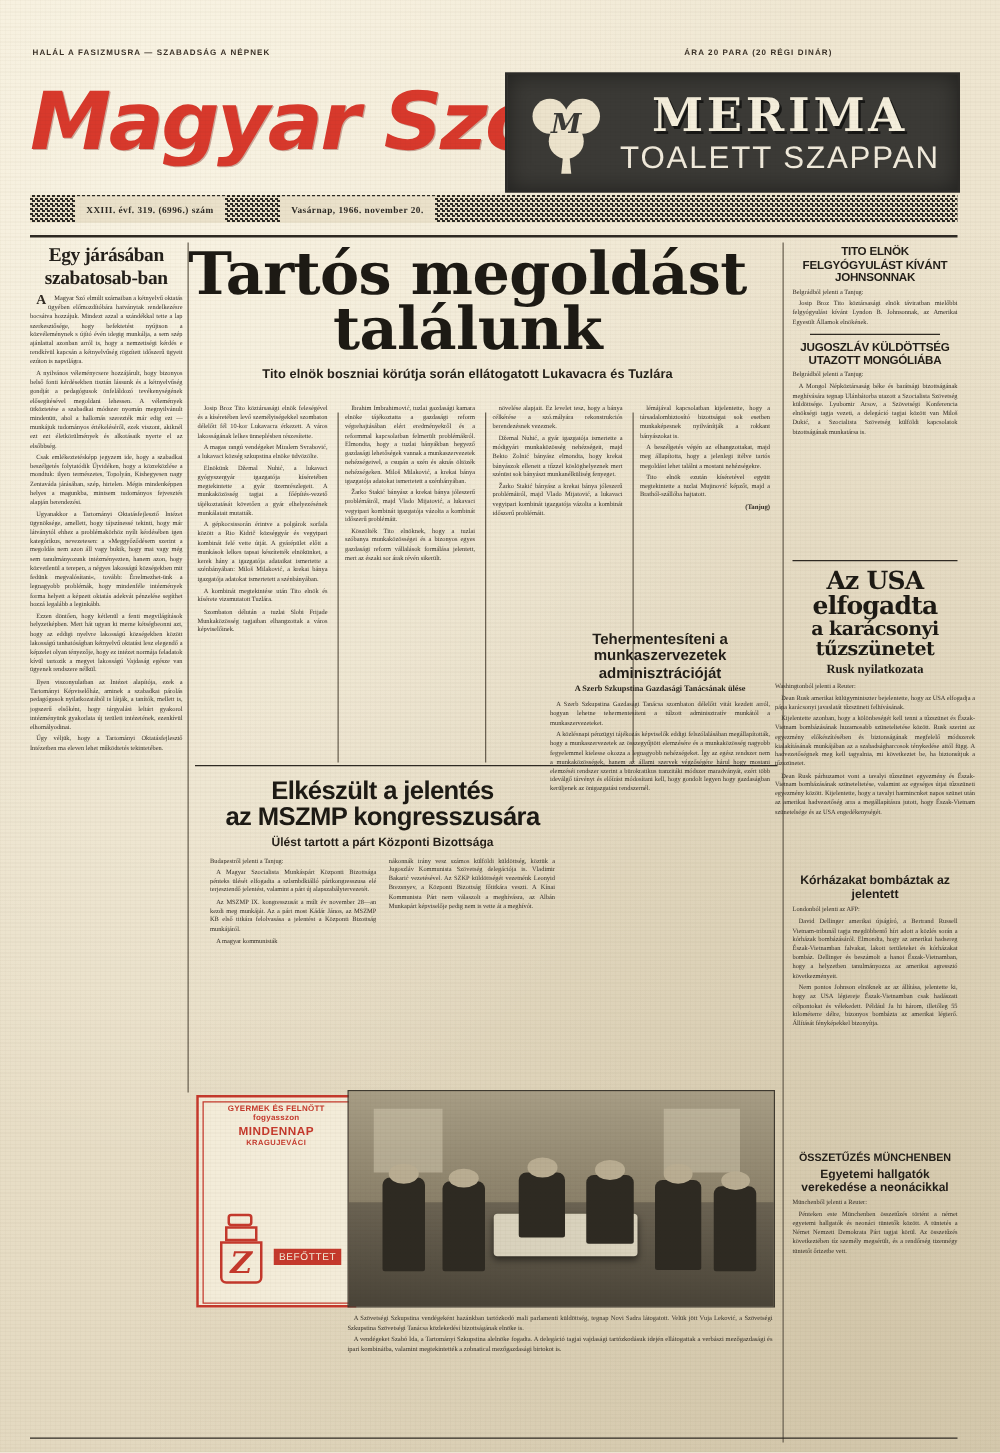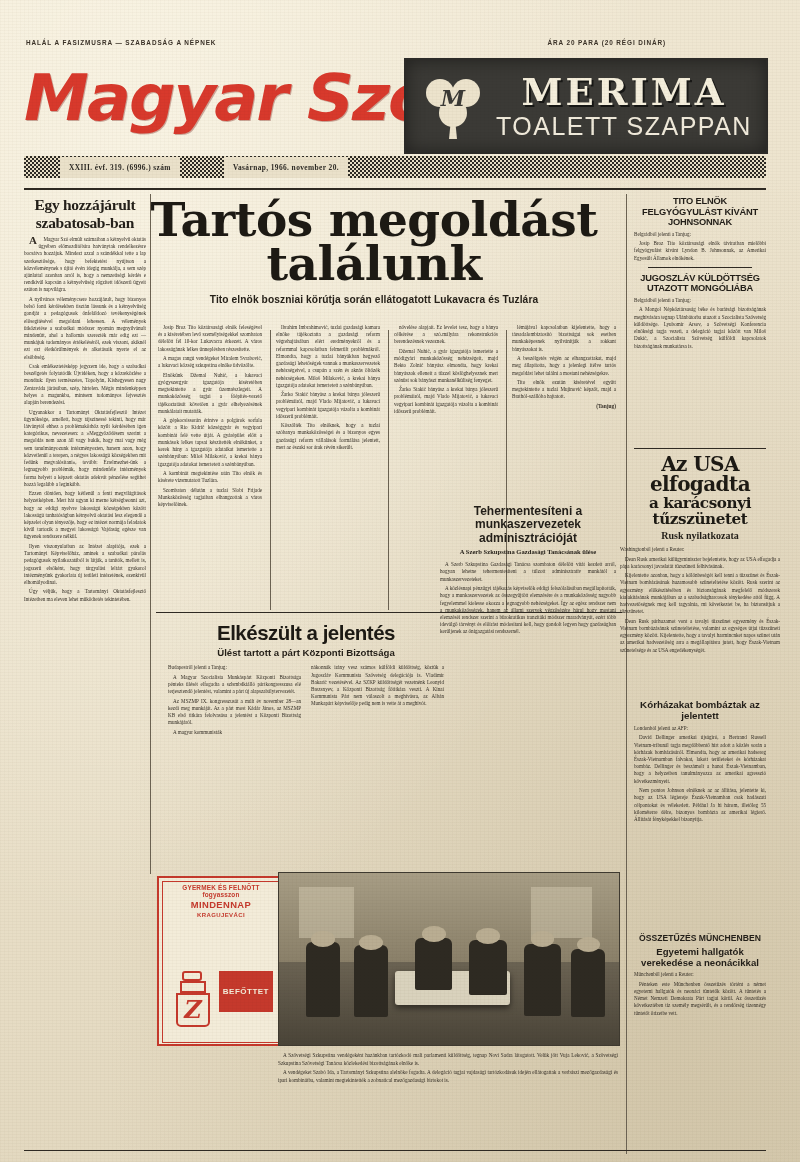--- a/index.html
+++ b/index.html
@@ -299,7 +299,7 @@
   <div class="hrule" style="left:24px;top:1150px;width:742px"></div>
 
   <div class="col" id="left-col">
-    <div class="hd">Egy hozzájárult szabatosab-ban</div>
+    <div class="hd">Egy járásában szabatosab-ban</div>
     <div class="body-txt">
       <p class="dropcap">A Magyar Szó elmúlt számaiban a kétnyelvű oktatás ügyében előmozdítóbára hatványtak rendelkezésre bocsátva hozzájuk. Mindezt azzal a szándékkal tette a lap szerkesztősége, hogy befektetést nyújtson a közvéleménynek s újító évén idegig munkálja, a sem szép ajánlattal azonban arról is, hogy a nemzetiségi kérdés e rendkívül kapcsán a kétnyelvűség rögzített időszerű ügyeit ezúton is napvilágra.</p>
       <p>A nyilvános véleménycsere hozzájárult, hogy bizonyos belső fonti kérdésekben tisztán lássunk és a kétnyelvűség gondját a pedagógusok önfeláldozó tevékenységének elősegítésével megoldani lehessen. A vélemények ütköztetése a szabadkai módszer nyomán megnyilvánult mindenütt, ahol a hallomás szerezték már edig ezt — munkájuk tudományos értékeléséről, ezek viszont, akiknél ezt ezt életkörülmények és alkotásaik nyerte el az elsőbbség.</p>

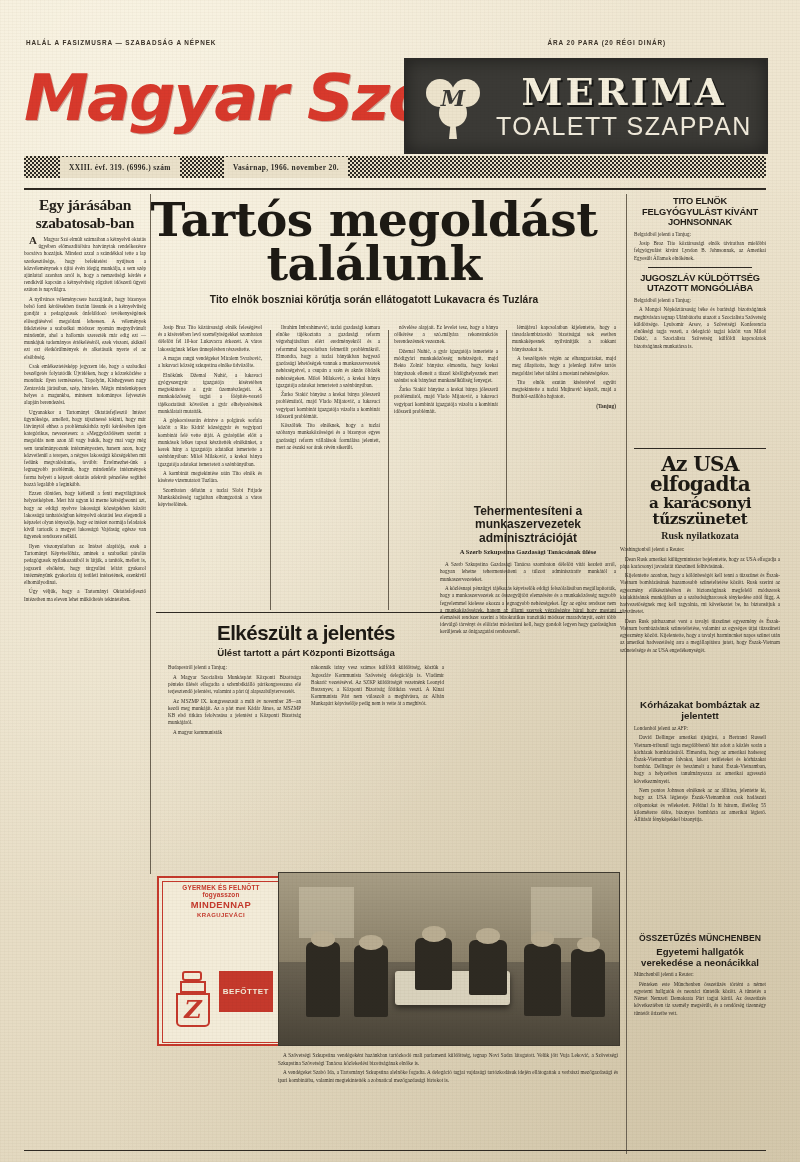--- a/index.html
+++ b/index.html
@@ -412,6 +412,7 @@
 
   <div class="col" id="mszmp">
     <div class="h3">Elkészült a jelentés</div>
+    <div class="h3">az MSZMP kongresszusára</div>
     <div class="h3s">Ülést tartott a párt Központi Bizottsága</div>
     <div style="display:flex;gap:10px;margin-top:6px">
       <div class="body-txt" style="width:133px">

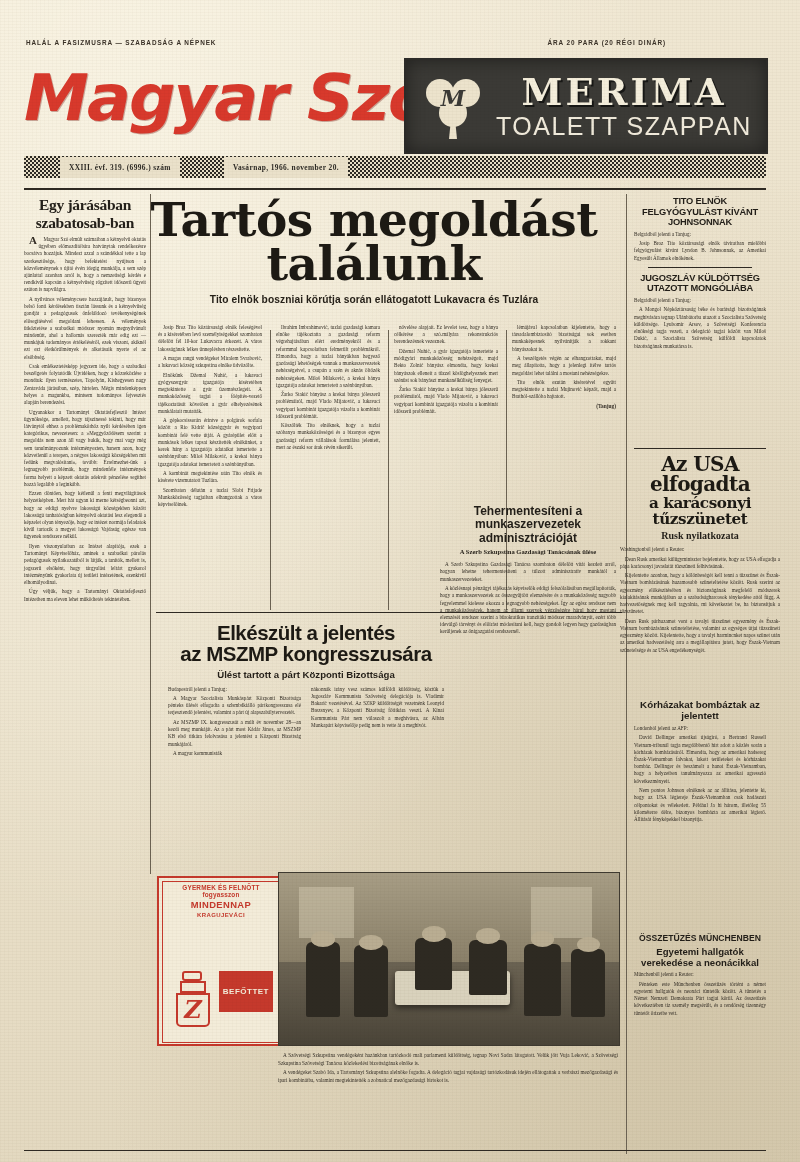--- a/index.html
+++ b/index.html
@@ -235,7 +235,7 @@
   #mun{left:634px;top:922px;width:132px}
   #mun .rhd{
     font-family:"Liberation Sans",sans-serif;font-weight:700;
-    font-size:8.6px;line-height:1.14;text-align:center;color:#221e18;margin-bottom:3px;margin-top:12px;
+    font-size:8.6px;line-height:1.14;text-align:center;color:#221e18;margin-bottom:3px;
   }
   #mun .rhd2{
     font-family:"Liberation Sans",sans-serif;font-weight:700;

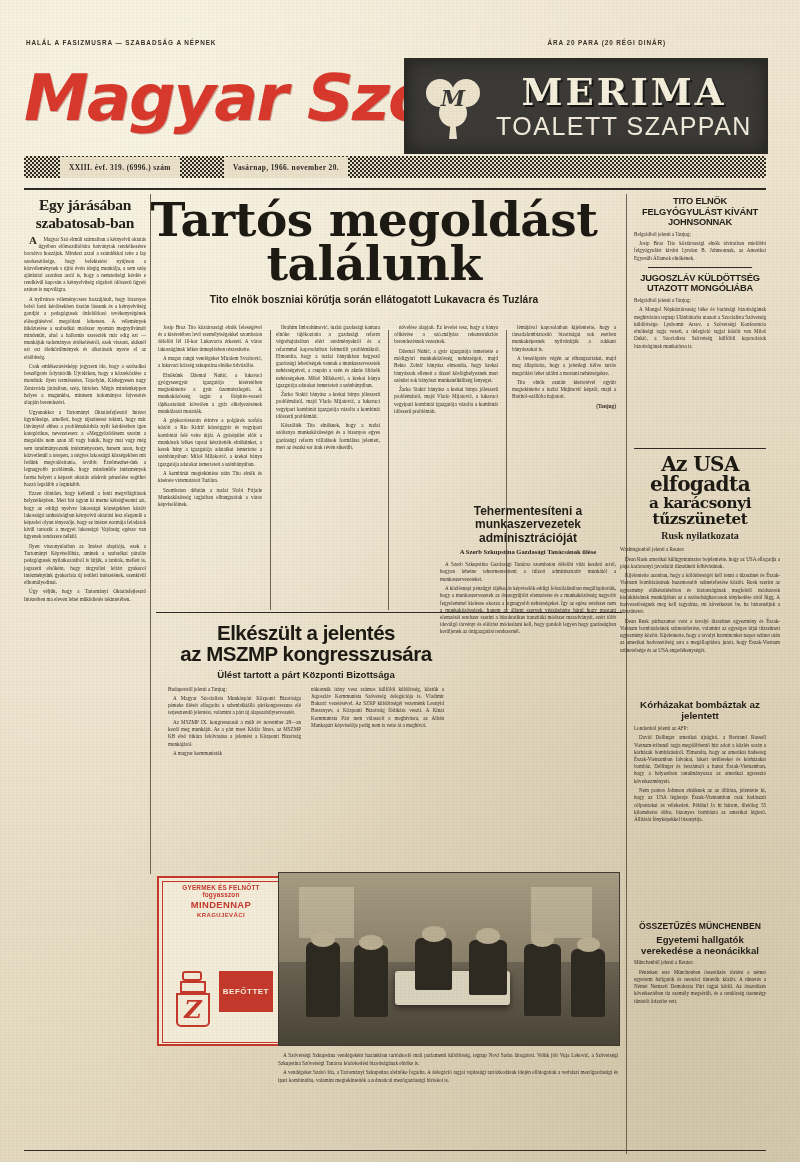--- a/index.html
+++ b/index.html
@@ -228,8 +228,8 @@
     font-size:15px;color:#c5392c;text-align:center;margin-top:3px;letter-spacing:-.4px}
   #ad .jar{position:absolute;left:8px;bottom:14px;width:54px;height:62px}
   #ad .l4{position:absolute;right:6px;bottom:30px;
-    font-family:"Liberation Sans",sans-serif;font-weight:700;font-size:8px;
-    color:#f3ecd9;background:#c5392c;padding:16px 4px;letter-spacing:.5px}
+    font-family:"Liberation Sans",sans-serif;font-weight:400;font-size:8px;
+    color:#f3ecd9;background:#c5392c;padding:2px 4px;letter-spacing:.5px}
 
   
   #mun{left:634px;top:922px;width:132px}

